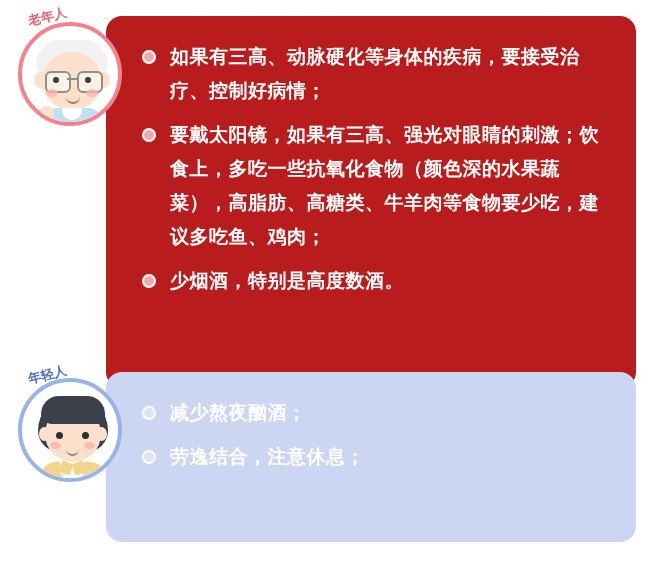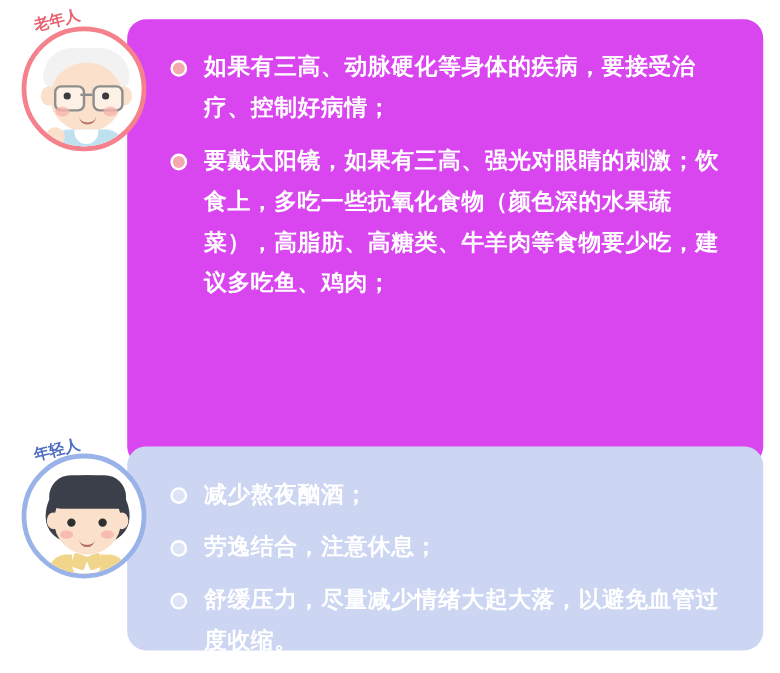--- a/index.html
+++ b/index.html
@@ -31,7 +31,7 @@
     top: 16px;
     width: 530px;
     height: 372px;
-    background: #d946ef;
+    background: #b91c1c;
   }
   .card-young {
     left: 106px;

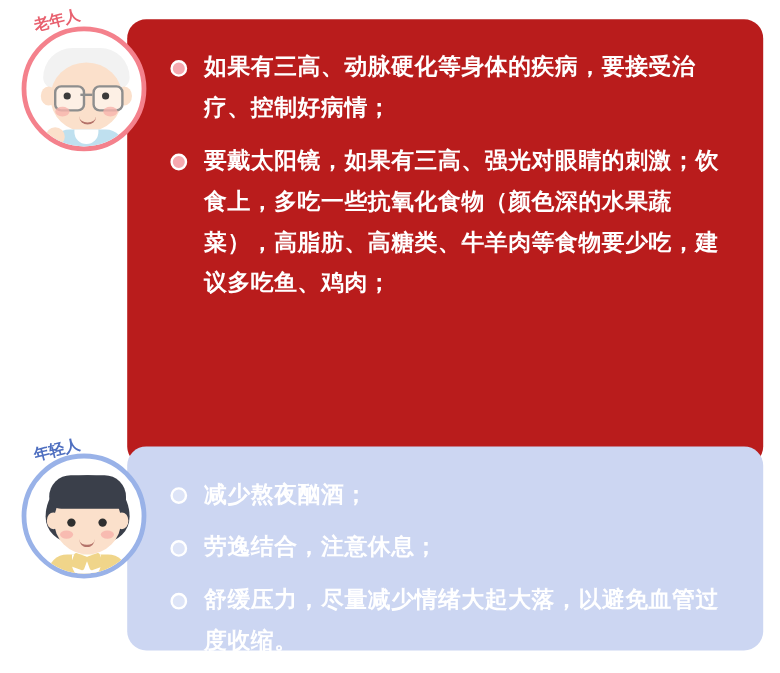--- a/index.html
+++ b/index.html
@@ -221,6 +221,10 @@
       <li class="bullet-item">
         <span class="bullet-dot"></span>
         <span>要戴太阳镜，如果有三高、强光对眼睛的刺激；饮食上，多吃一些抗氧化食物（颜色深的水果蔬菜），高脂肪、高糖类、牛羊肉等食物要少吃，建议多吃鱼、鸡肉；</span>
+      </li>
+      <li class="bullet-item">
+        <span class="bullet-dot"></span>
+        <span>少烟酒，特别是高度数酒。</span>
       </li>
     </ul>
   </div>

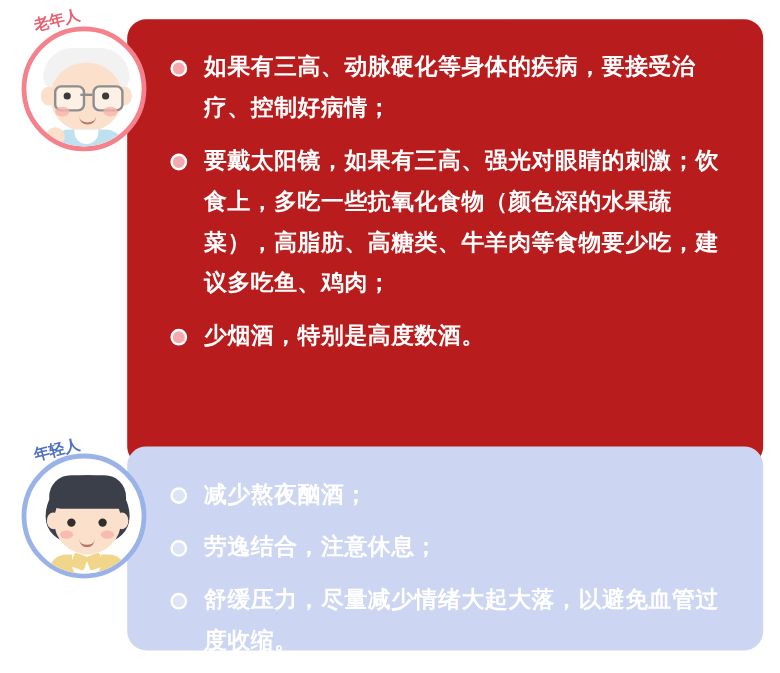--- a/index.html
+++ b/index.html
@@ -260,10 +260,6 @@
         <span class="bullet-dot"></span>
         <span>劳逸结合，注意休息；</span>
       </li>
-      <li class="bullet-item">
-        <span class="bullet-dot"></span>
-        <span>舒缓压力，尽量减少情绪大起大落，以避免血管过度收缩。</span>
-      </li>
     </ul>
   </div>
 

